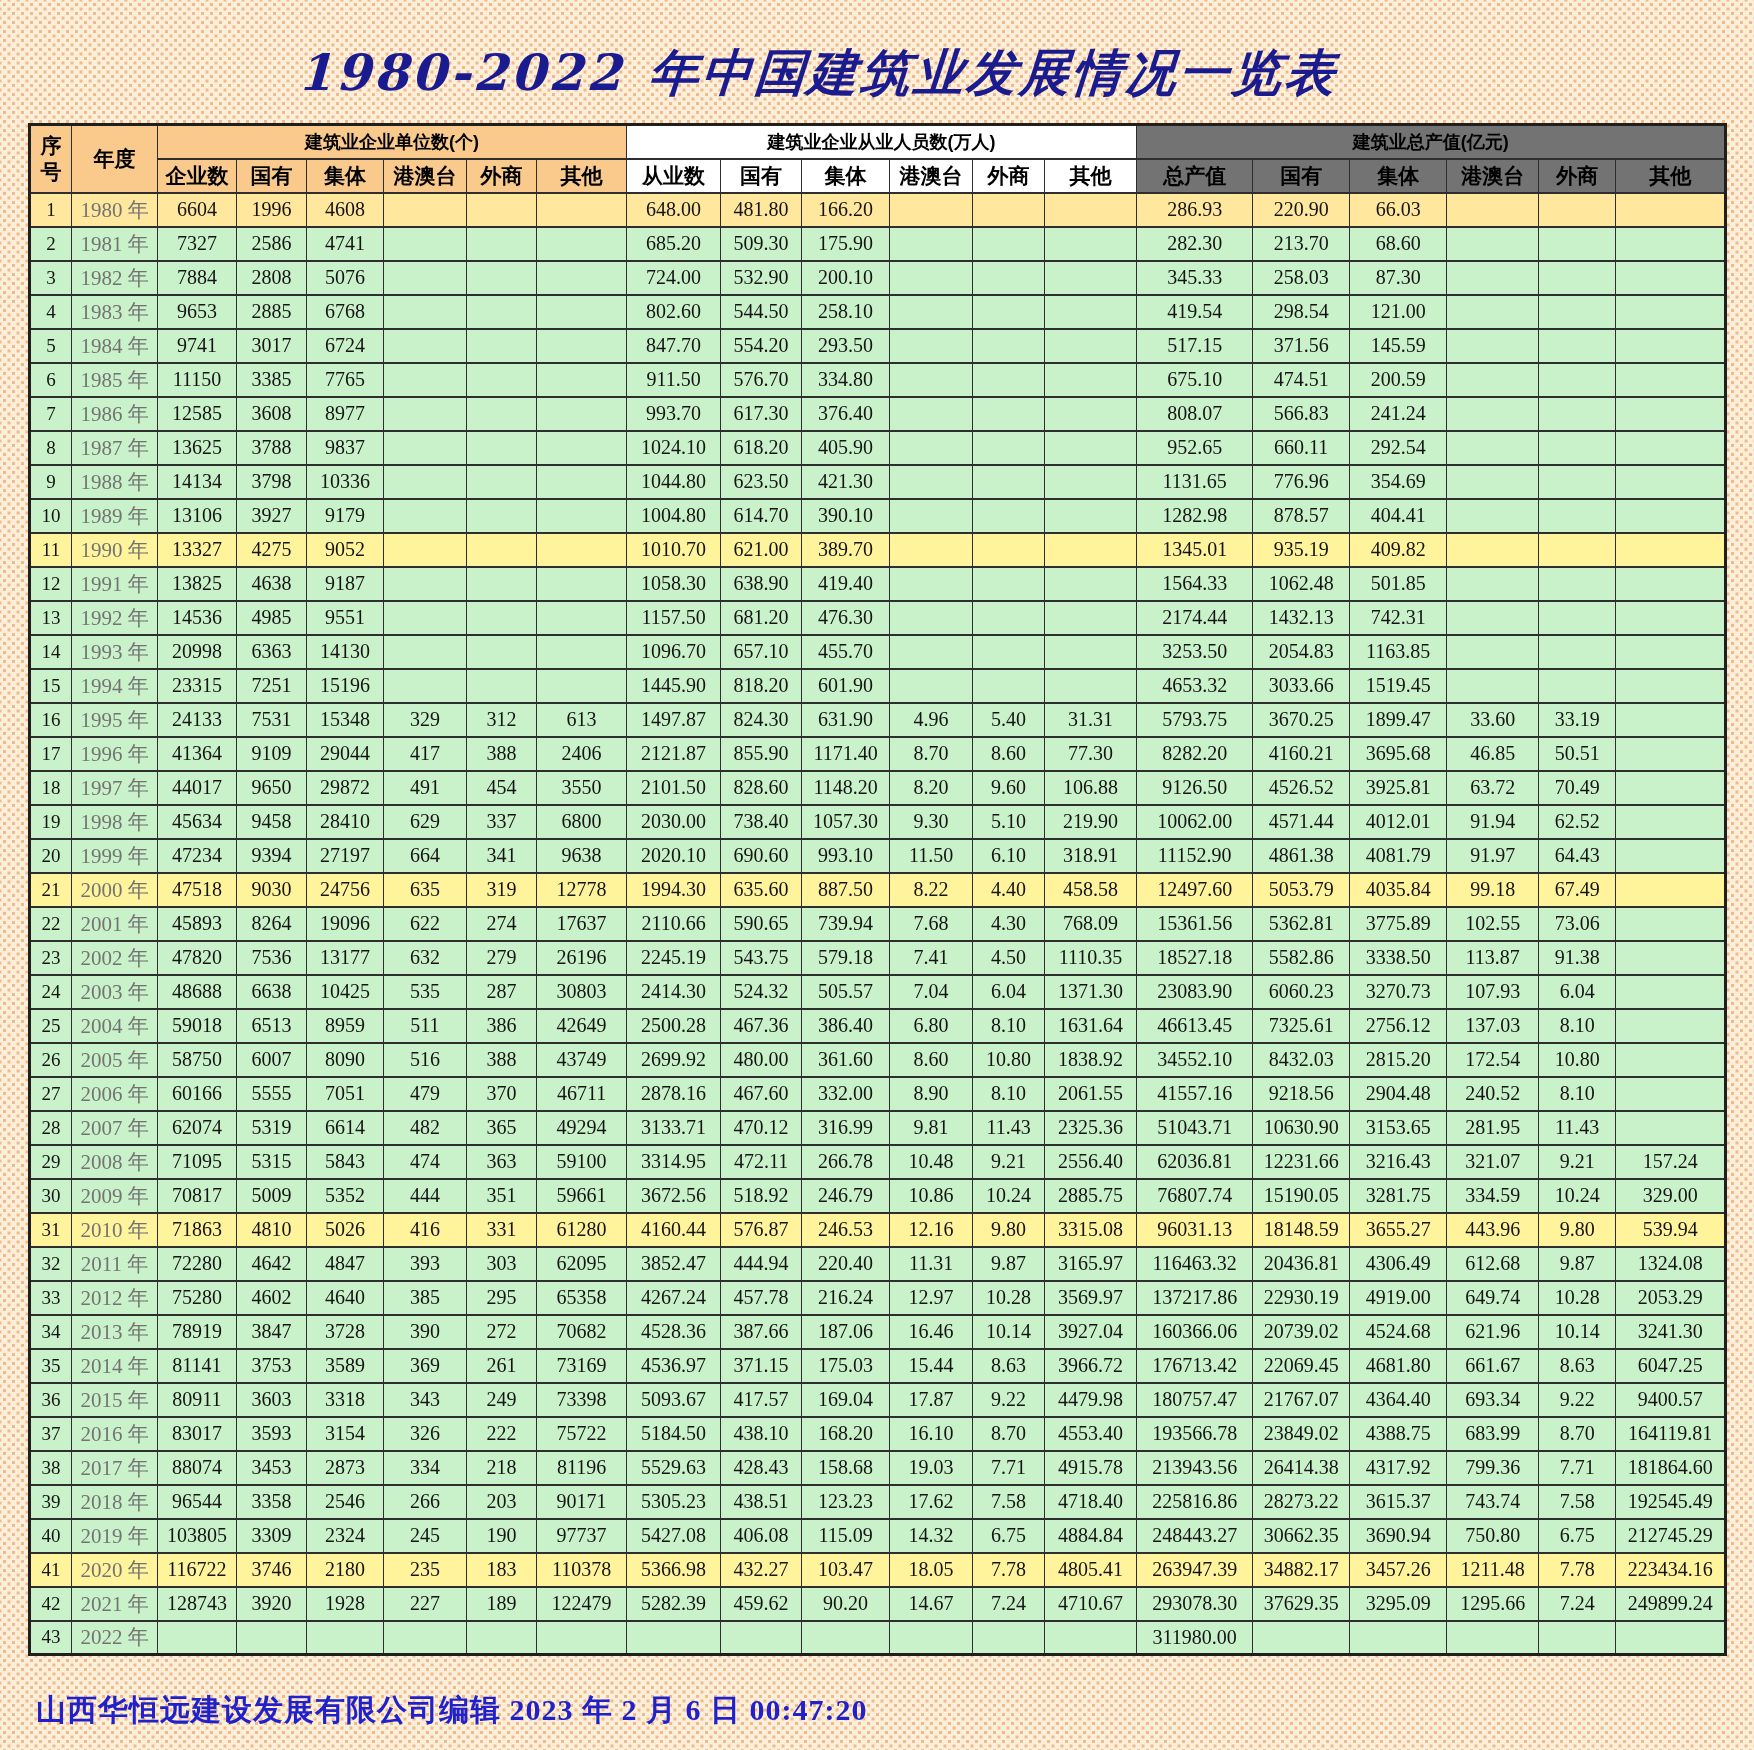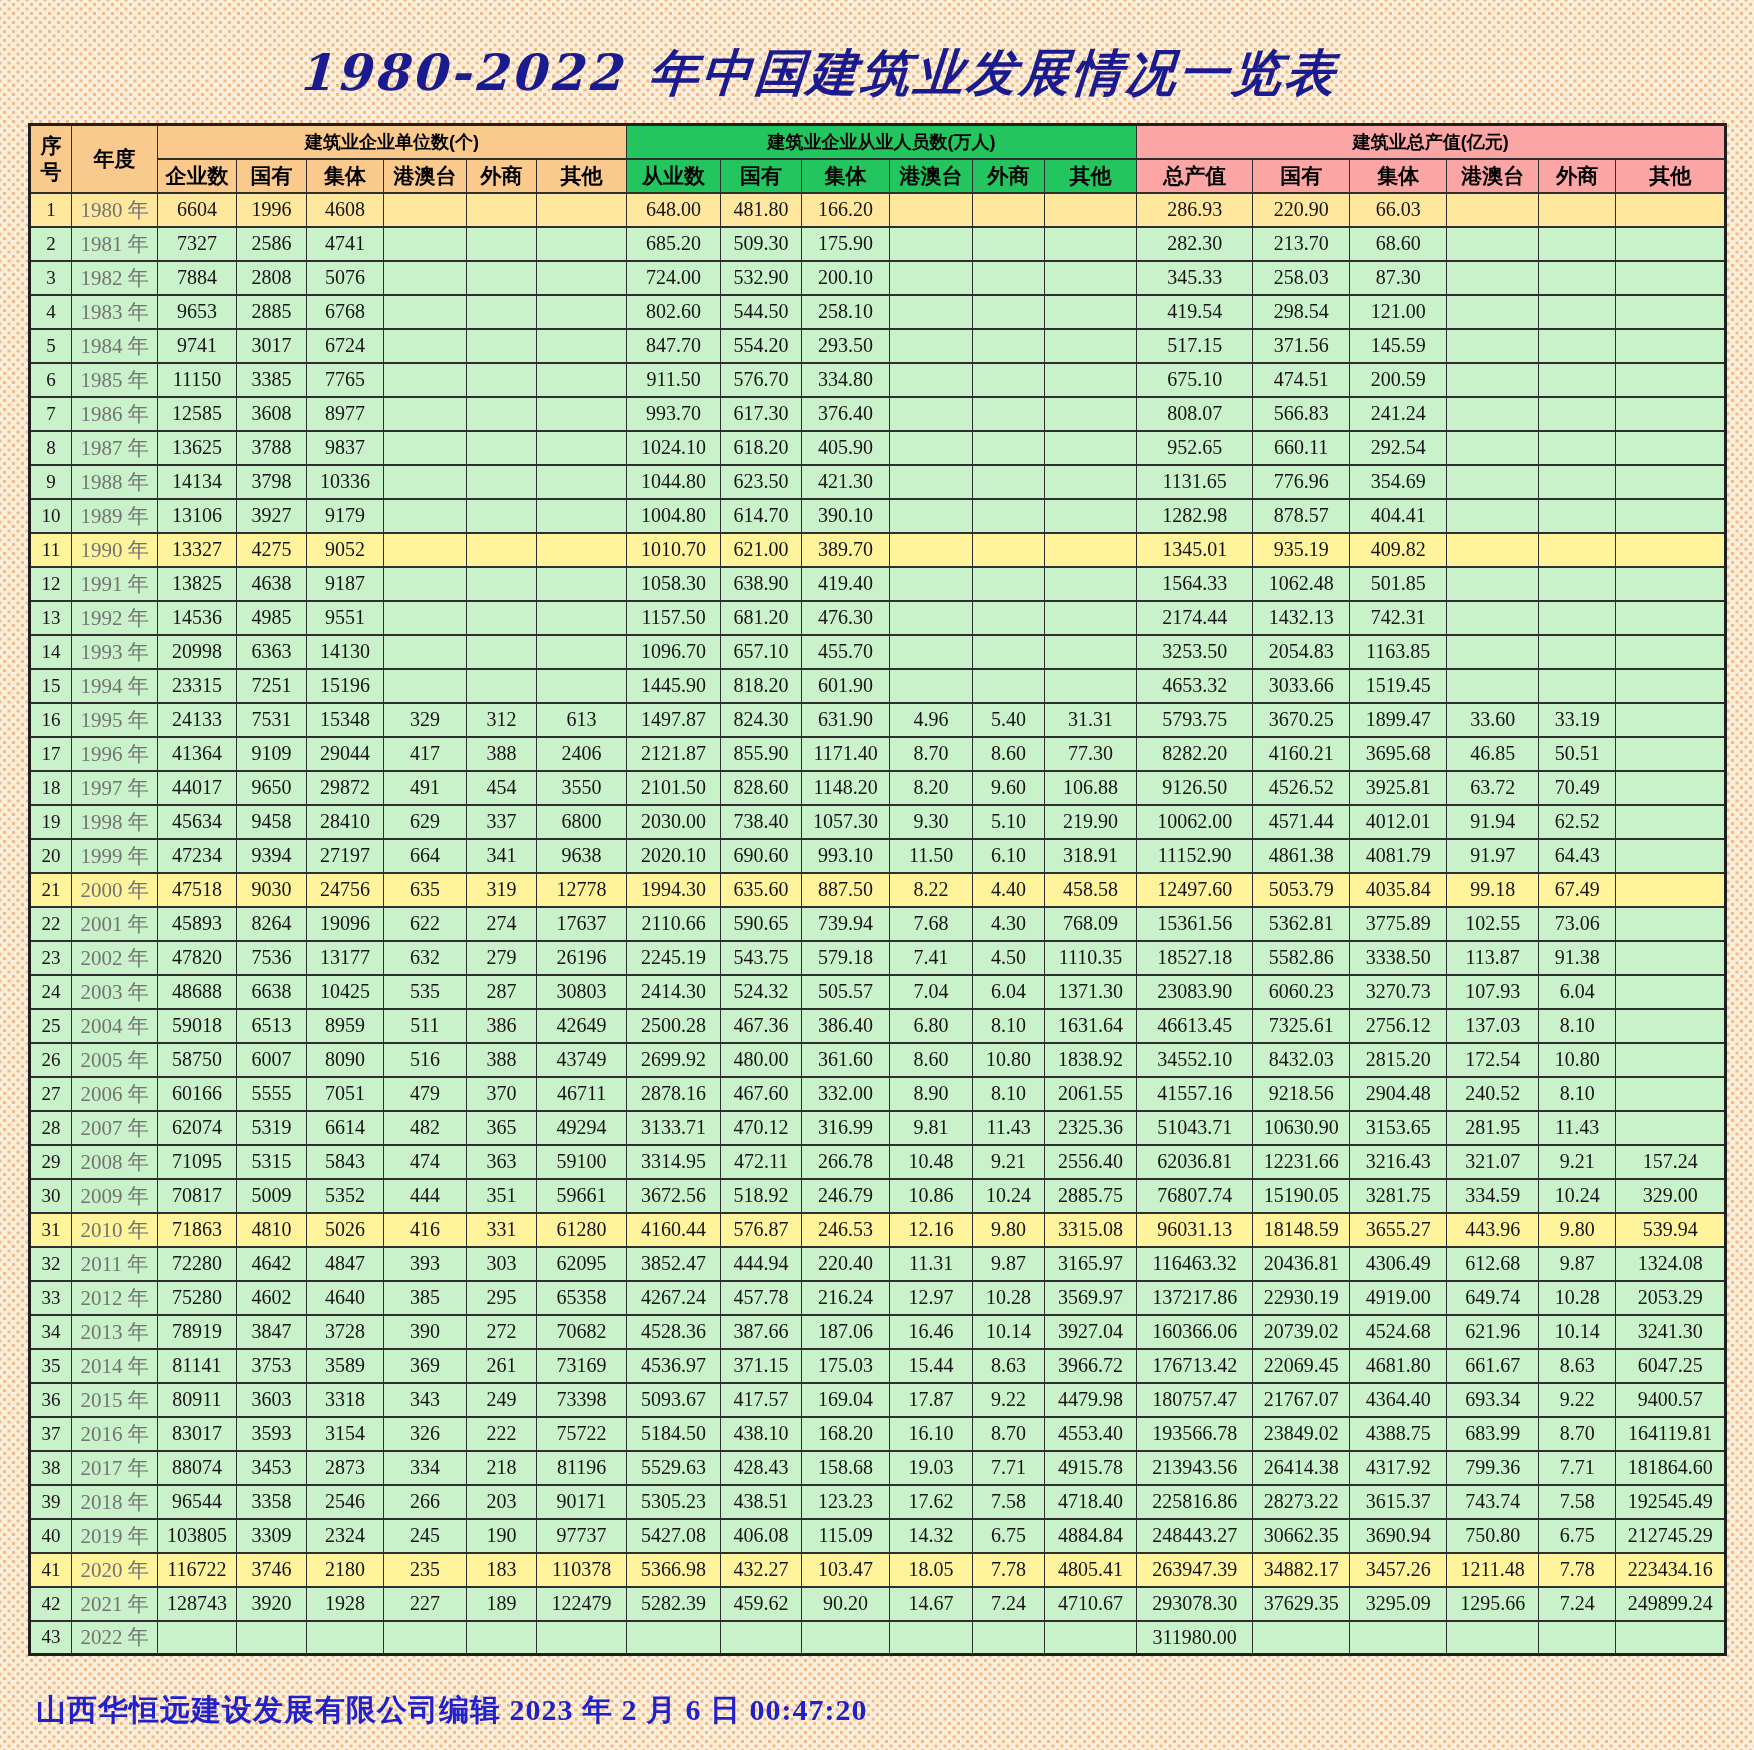--- a/index.html
+++ b/index.html
@@ -38,7 +38,7 @@
   .sh{font-size:21px;}
   .seq-h{font-size:21px;white-space:normal;word-break:break-all;line-height:1.25;}
   .bg-orange{background:#F9CA8C;}
-  .bg-cyan{background:#22c55e;margin-left:20px;}
+  .bg-cyan{background:#ffffff;margin-left:20px;}
   .bg-yellow{background:#fca5a5;}
   tbody td{font-size:20px;color:#141414;background:#CAF2CA;}
   tbody td.seq{font-size:19px;}

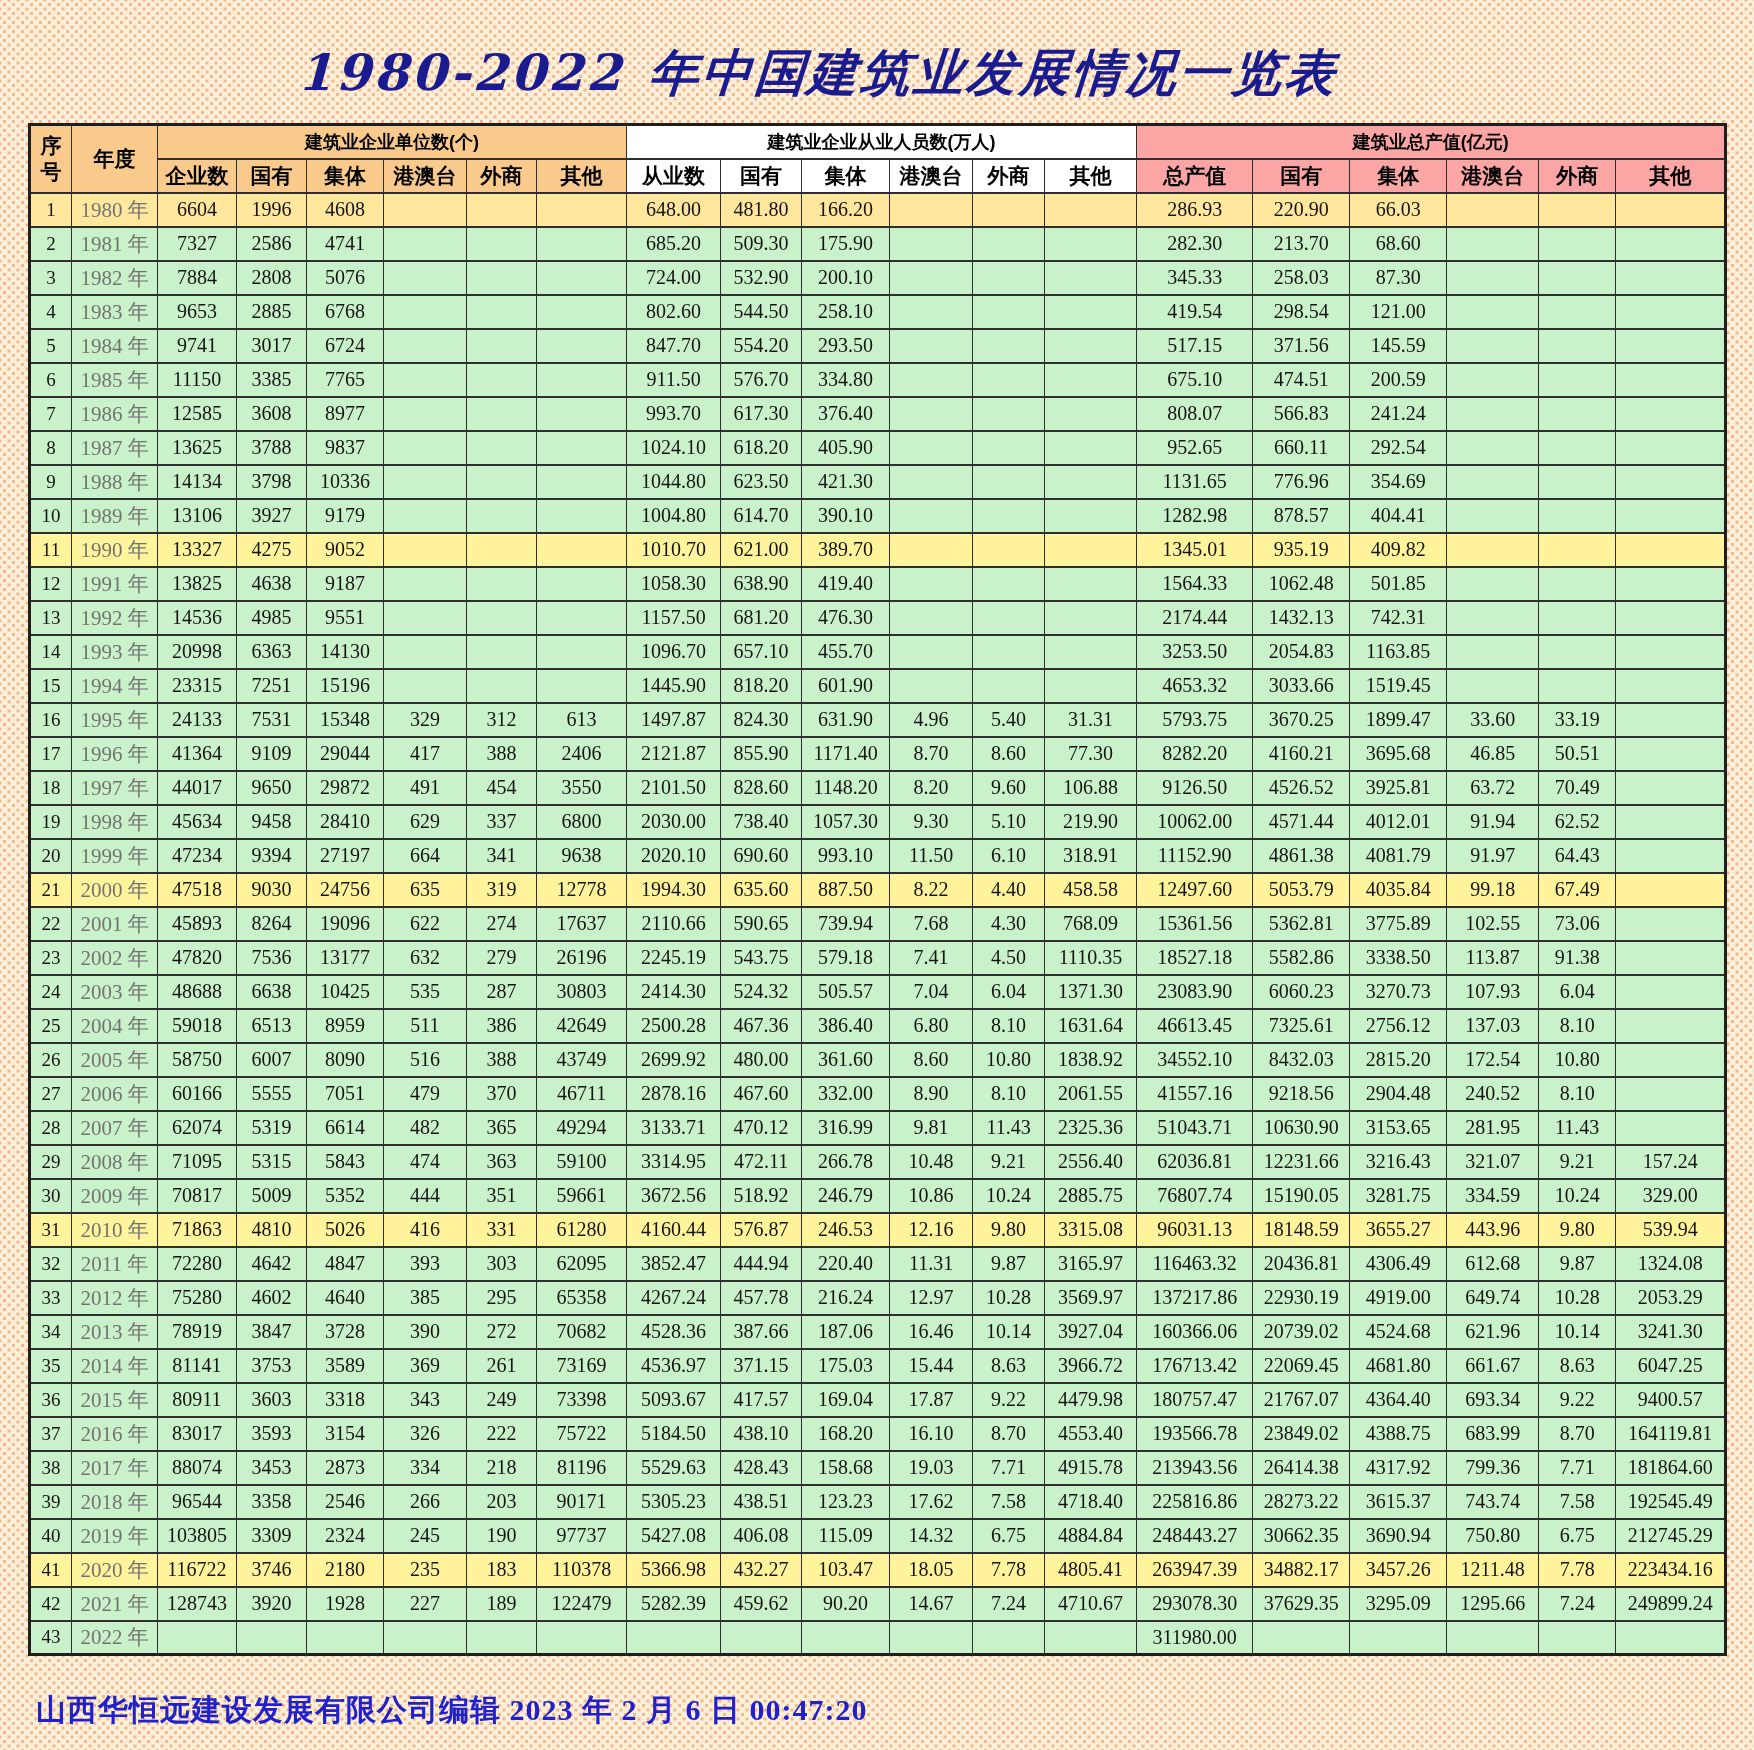--- a/index.html
+++ b/index.html
@@ -39,7 +39,7 @@
   .seq-h{font-size:21px;white-space:normal;word-break:break-all;line-height:1.25;}
   .bg-orange{background:#F9CA8C;}
   .bg-cyan{background:#ffffff;margin-left:20px;}
-  .bg-yellow{background:#fca5a5;}
+  .bg-yellow{background:#737373;}
   tbody td{font-size:20px;color:#141414;background:#CAF2CA;}
   tbody td.seq{font-size:19px;}
   tbody td.year{color:#737373;font-size:21px;}

